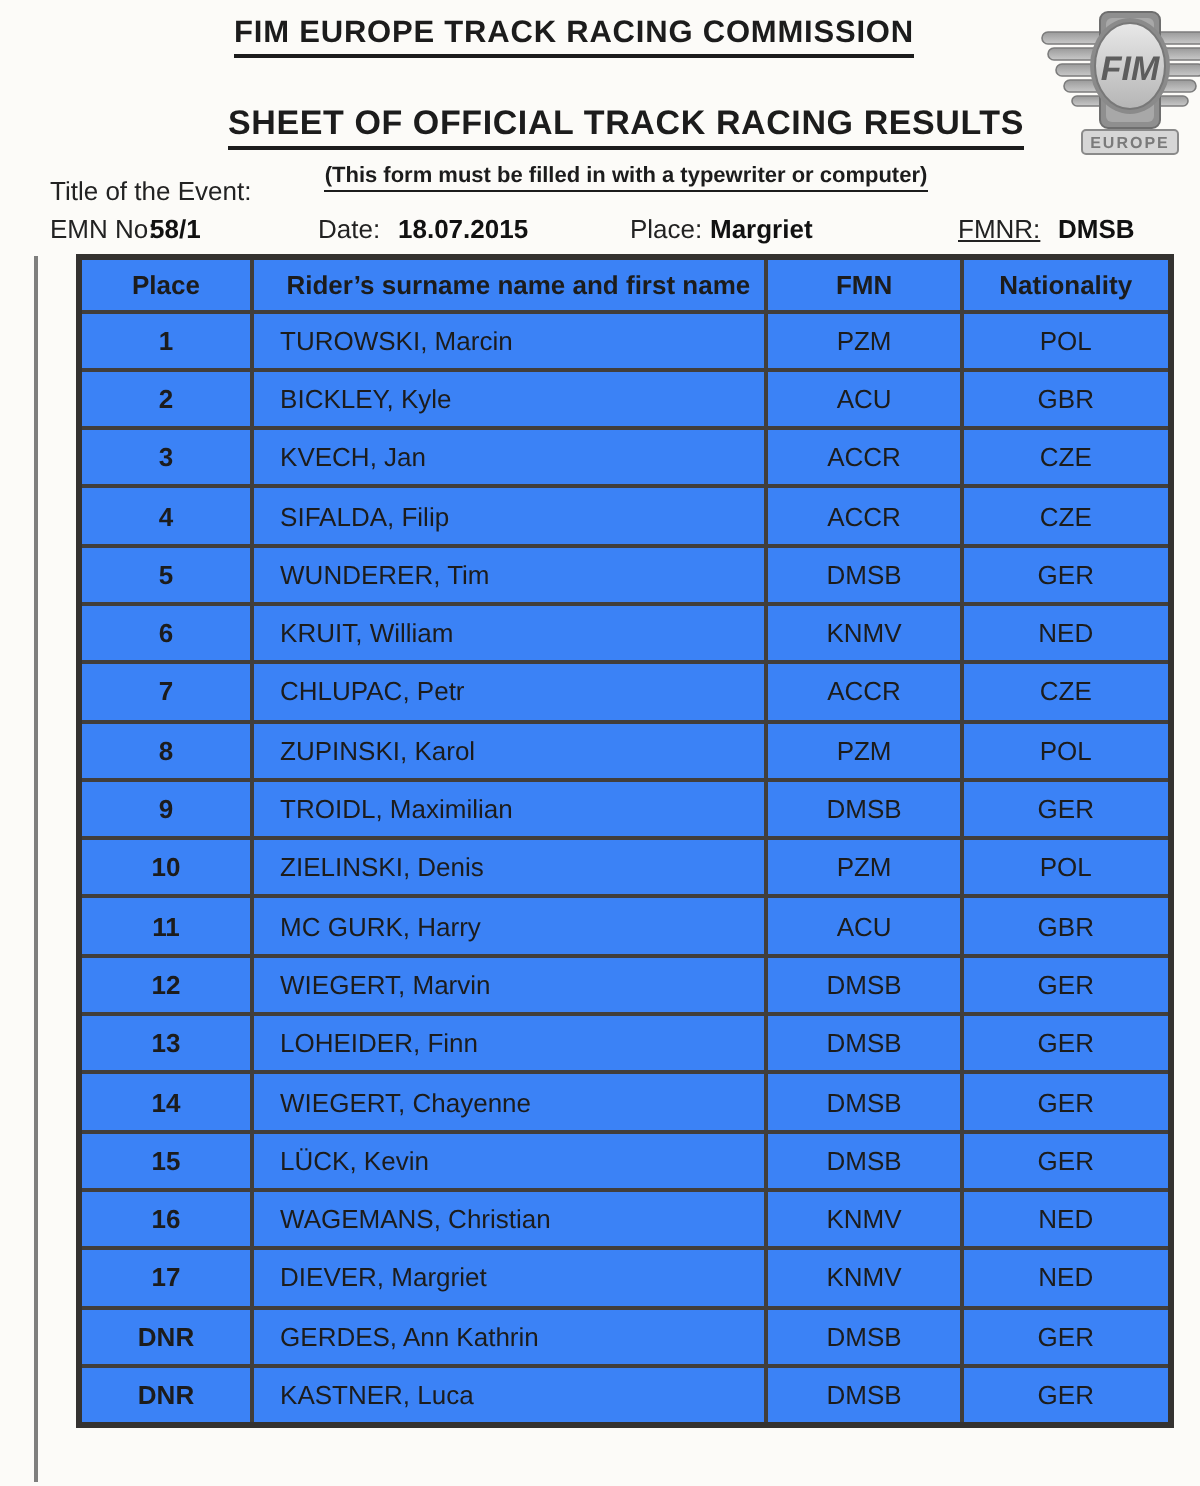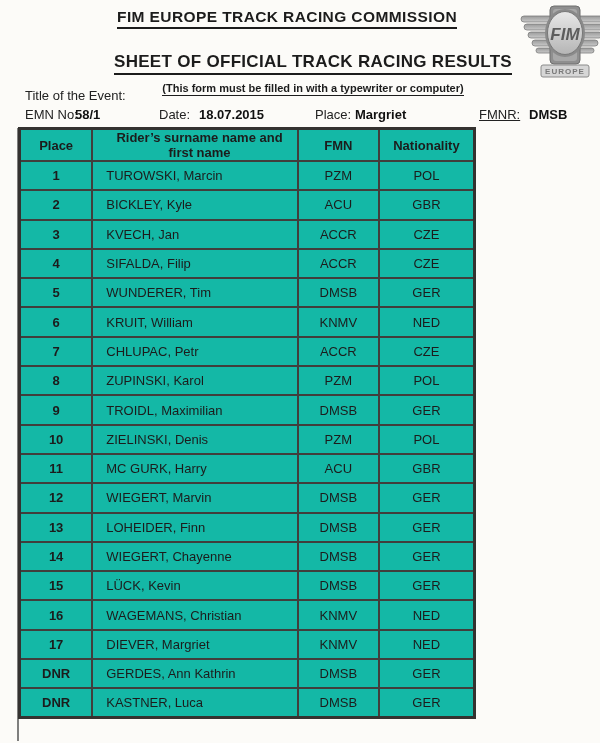--- a/index.html
+++ b/index.html
@@ -57,11 +57,11 @@
 
   
   table.results {
-    position: absolute; left: 1px; top: 127px;
-    width: 458px;
+    position: absolute; left: 21px; top: 127px;
+    width: 549px;
     border-collapse: collapse;
     font-size: 13px;
-    background: #14b8a6;
+    background: #3b82f6;
   }
   table.results th, table.results td {
     border: 2px solid #413e3b;

